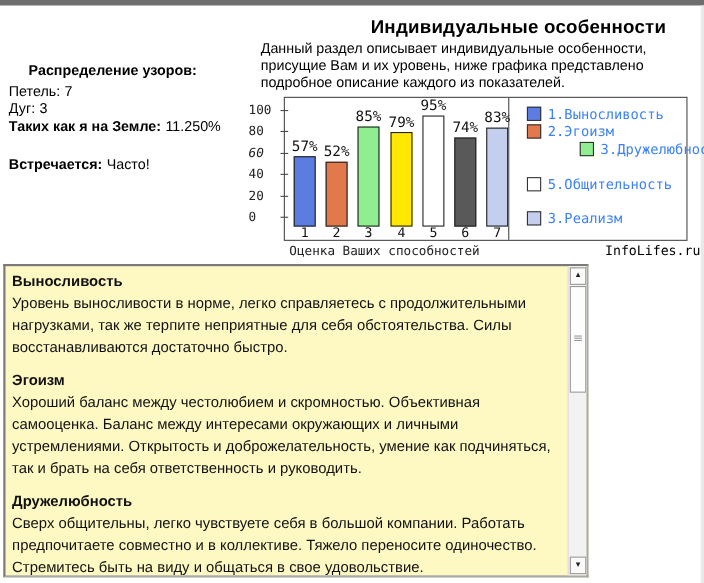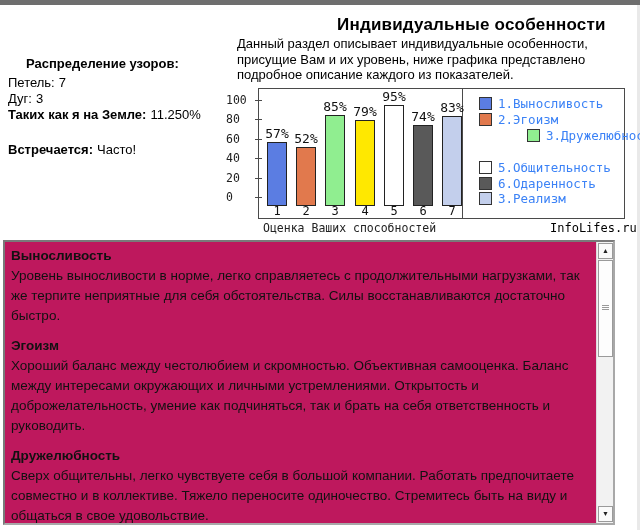--- a/index.html
+++ b/index.html
@@ -96,7 +96,7 @@
       <div class="ylab" style="top: 103px;">0</div>
       <div class="ylab" style="top: 84px;">20</div>
       <div class="ylab" style="top: 64px;">40</div>
-      <div class="ylab" style="top: 45px;">60</div>
+      <div class="ylab" style="top: 45px; font-style: italic;">60</div>
       <div class="ylab" style="top: 25px;">80</div>
       <div class="ylab" style="top: 6px;">100</div>
     </div>

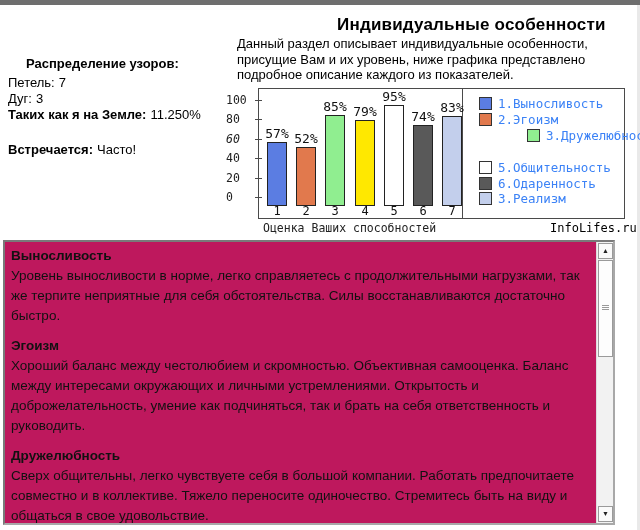--- a/index.html
+++ b/index.html
@@ -135,7 +135,6 @@
         <div class="lrow" style="top: 24px;"><span class="swatch" style="background: rgb(225, 121, 77);"></span><span class="ltext">2.Эгоизм</span></div>
         <div class="lrow" style="top: 40px; margin-left: 48px;"><span class="swatch" style="background: rgb(144, 238, 144);"></span><span class="ltext">3.Дружелюбность</span></div>
         <div class="lrow" style="top: 72px;"><span class="swatch" style="background: rgb(255, 255, 255);"></span><span class="ltext">5.Общительность</span></div>
-        <div class="lrow" style="top: 88px;"><span class="swatch" style="background: rgb(89, 89, 89);"></span><span class="ltext">6.Одаренность</span></div>
         <div class="lrow" style="top: 103px;"><span class="swatch" style="background: rgb(195, 207, 236);"></span><span class="ltext">3.Реализм</span></div>
       </div>
   </div>

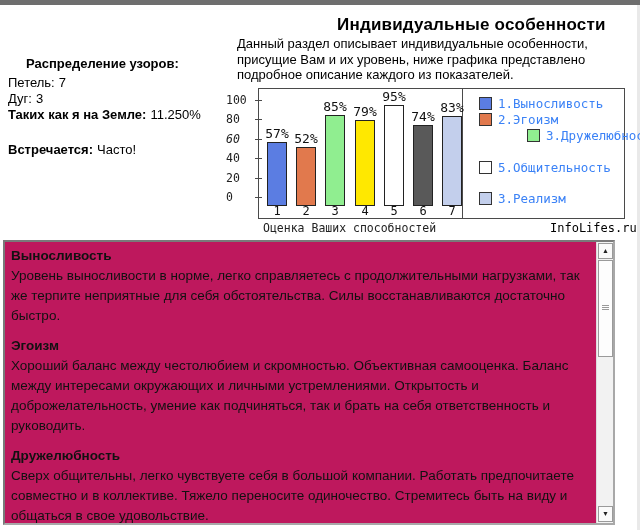--- a/index.html
+++ b/index.html
@@ -45,7 +45,7 @@
                font-size:12px; color:#000000; text-decoration:none; cursor:pointer; }
 
   
-  .textbox { position:absolute; left:3px; top:240px; width:612px; height:285px; background:#be185d;
+  .textbox { position:absolute; left:3px; top:240px; width:532px; height:285px; background:#fef9c3;
              border:2px solid; border-color:#7a7a7a #a8a8a8 #a8a8a8 #7a7a7a; }
   .textbox-content { position:absolute; left:0; top:0; right:17px; bottom:0; overflow:hidden;
                      padding:4px 6px 0 6px; font-size:13.5px; line-height:20px; color:#111; }

